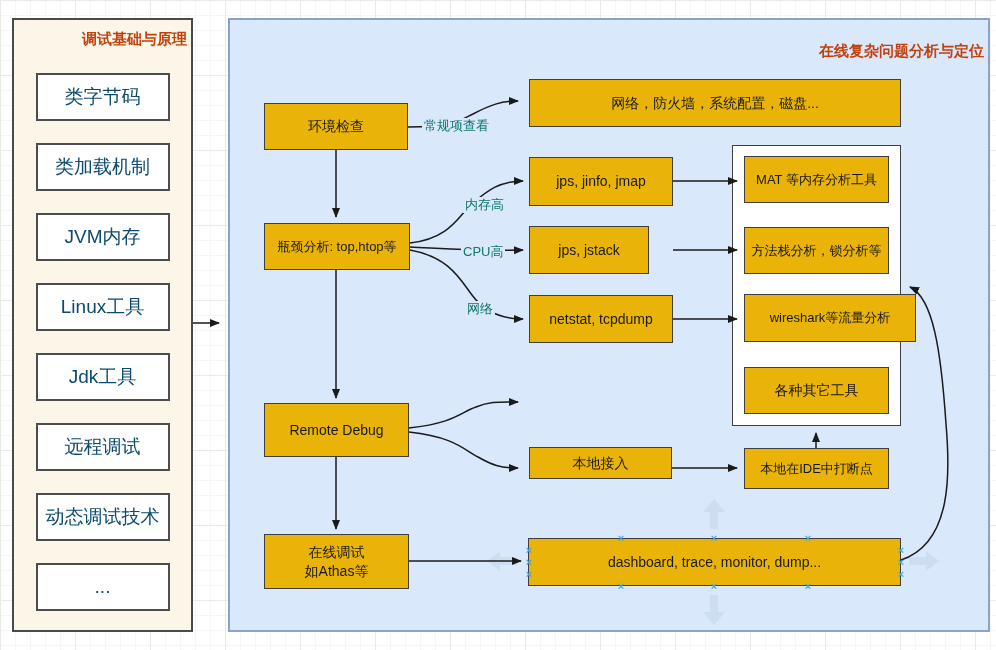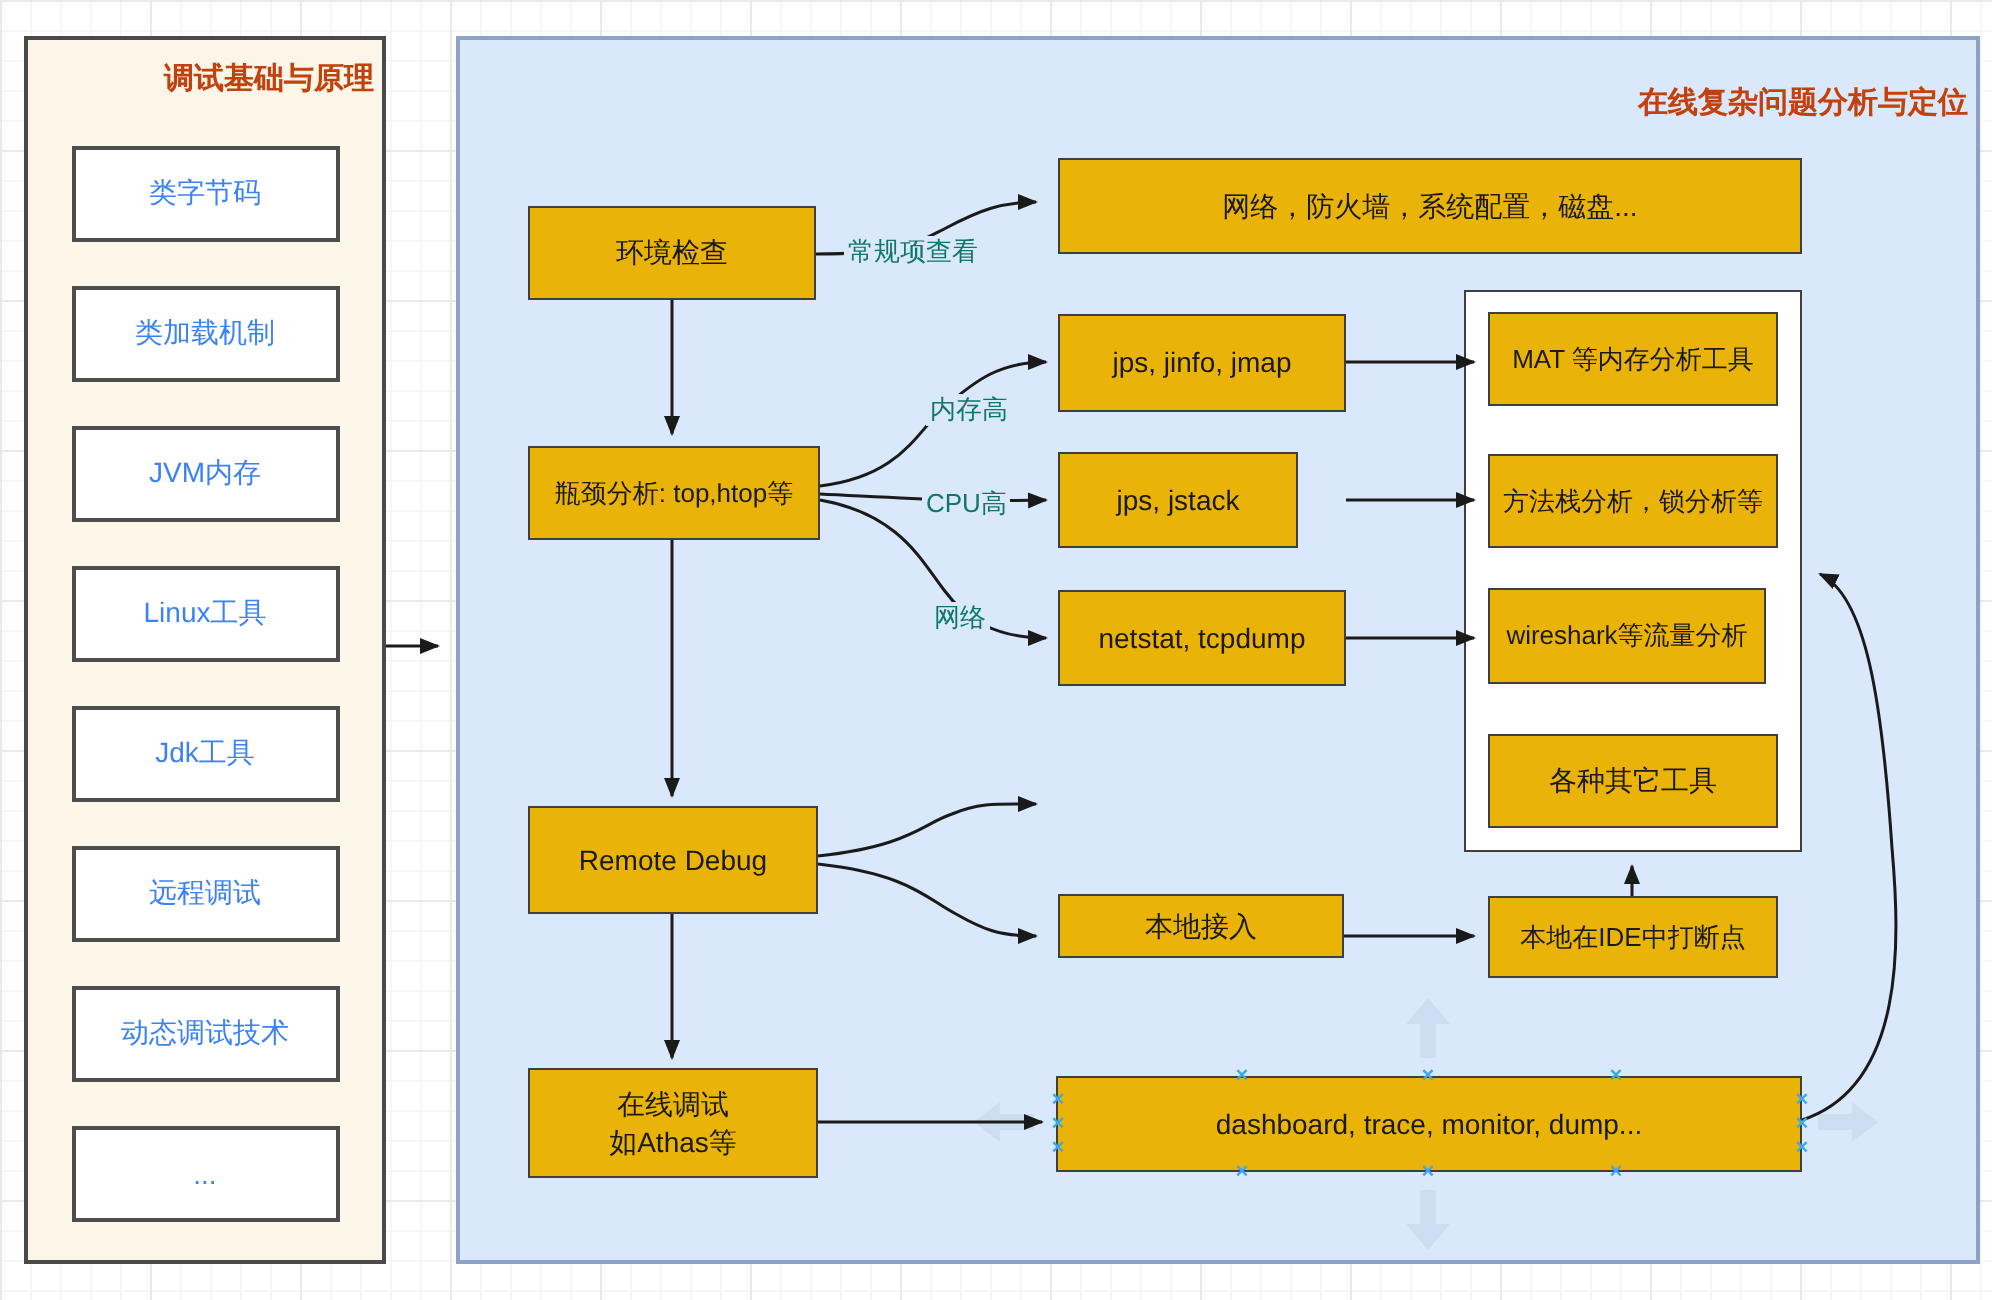--- a/index.html
+++ b/index.html
@@ -28,7 +28,7 @@
   .lbox{
     width:130px;height:44px;background:#ffffff;border:2px solid #4d4d4d;
     display:flex;align-items:center;justify-content:center;
-    font-size:14px;color:#3b82f6;text-align:center;
+    font-size:19px;color:#0c4a6e;text-align:center;
   }
 
   .right-panel{

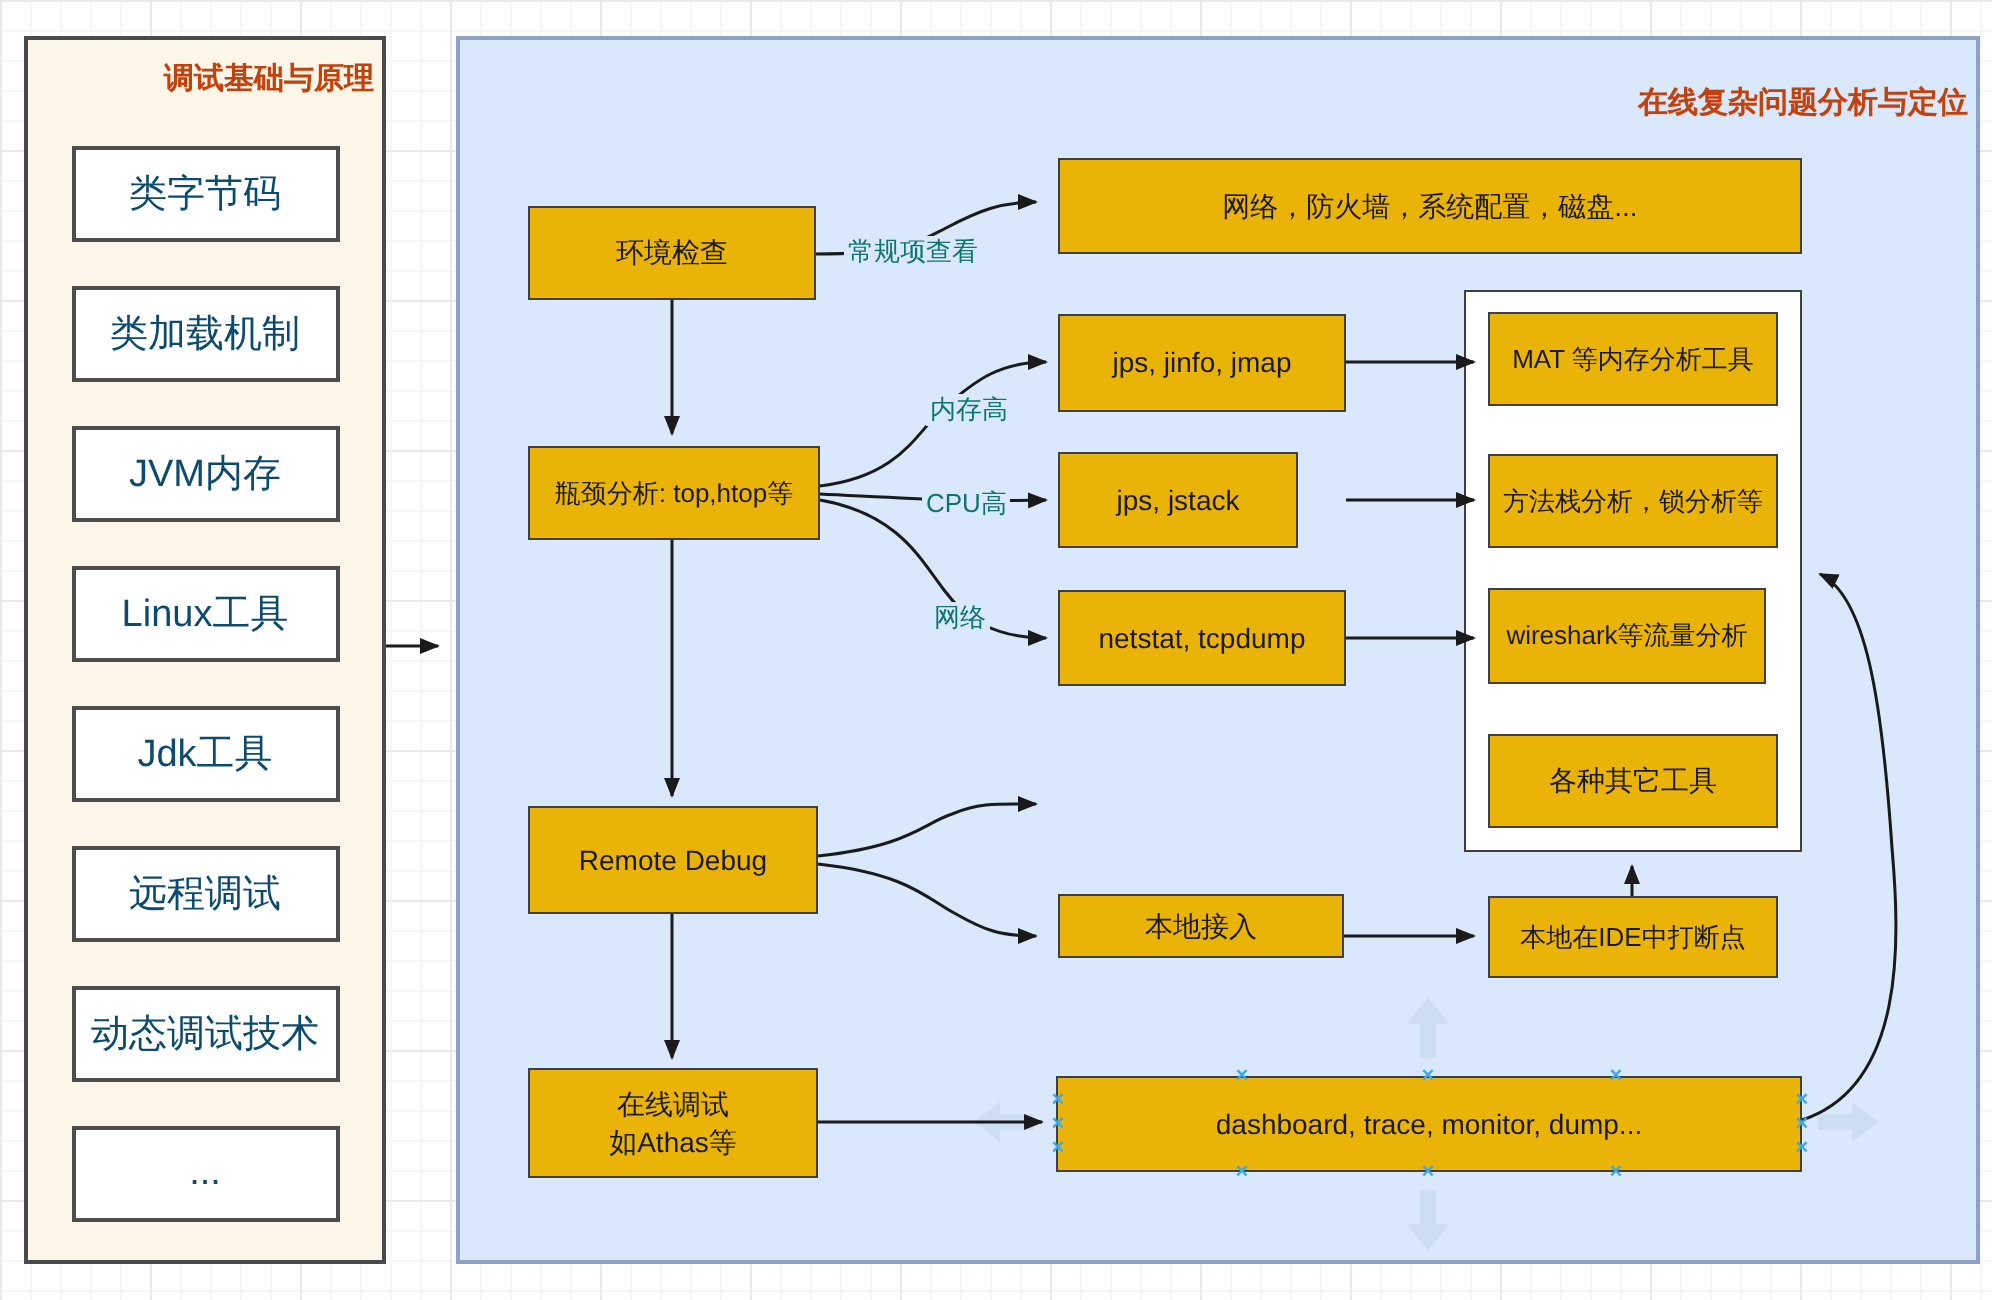--- a/index.html
+++ b/index.html
@@ -130,7 +130,7 @@
   <div class="node" style="left:529px;top:295px;width:144px;height:48px;font-size:14px">netstat, tcpdump</div>
   <div class="node" style="left:744px;top:156px;width:145px;height:47px">MAT 等内存分析工具</div>
   <div class="node" style="left:744px;top:227px;width:145px;height:47px">方法栈分析，锁分析等</div>
-  <div class="node" style="left:744px;top:294px;width:139px;height:48px">wireshark等流量分析</div>
+  <div class="node" style="left:744px;top:294px;width:172px;height:48px">wireshark等流量分析</div>
   <div class="node" style="left:744px;top:367px;width:145px;height:47px;font-size:14px">各种其它工具</div>
   <div class="node" style="left:264px;top:403px;width:145px;height:54px;font-size:14px">Remote Debug</div>
   <div class="node" style="left:529px;top:447px;width:143px;height:32px;font-size:14px">本地接入</div>

